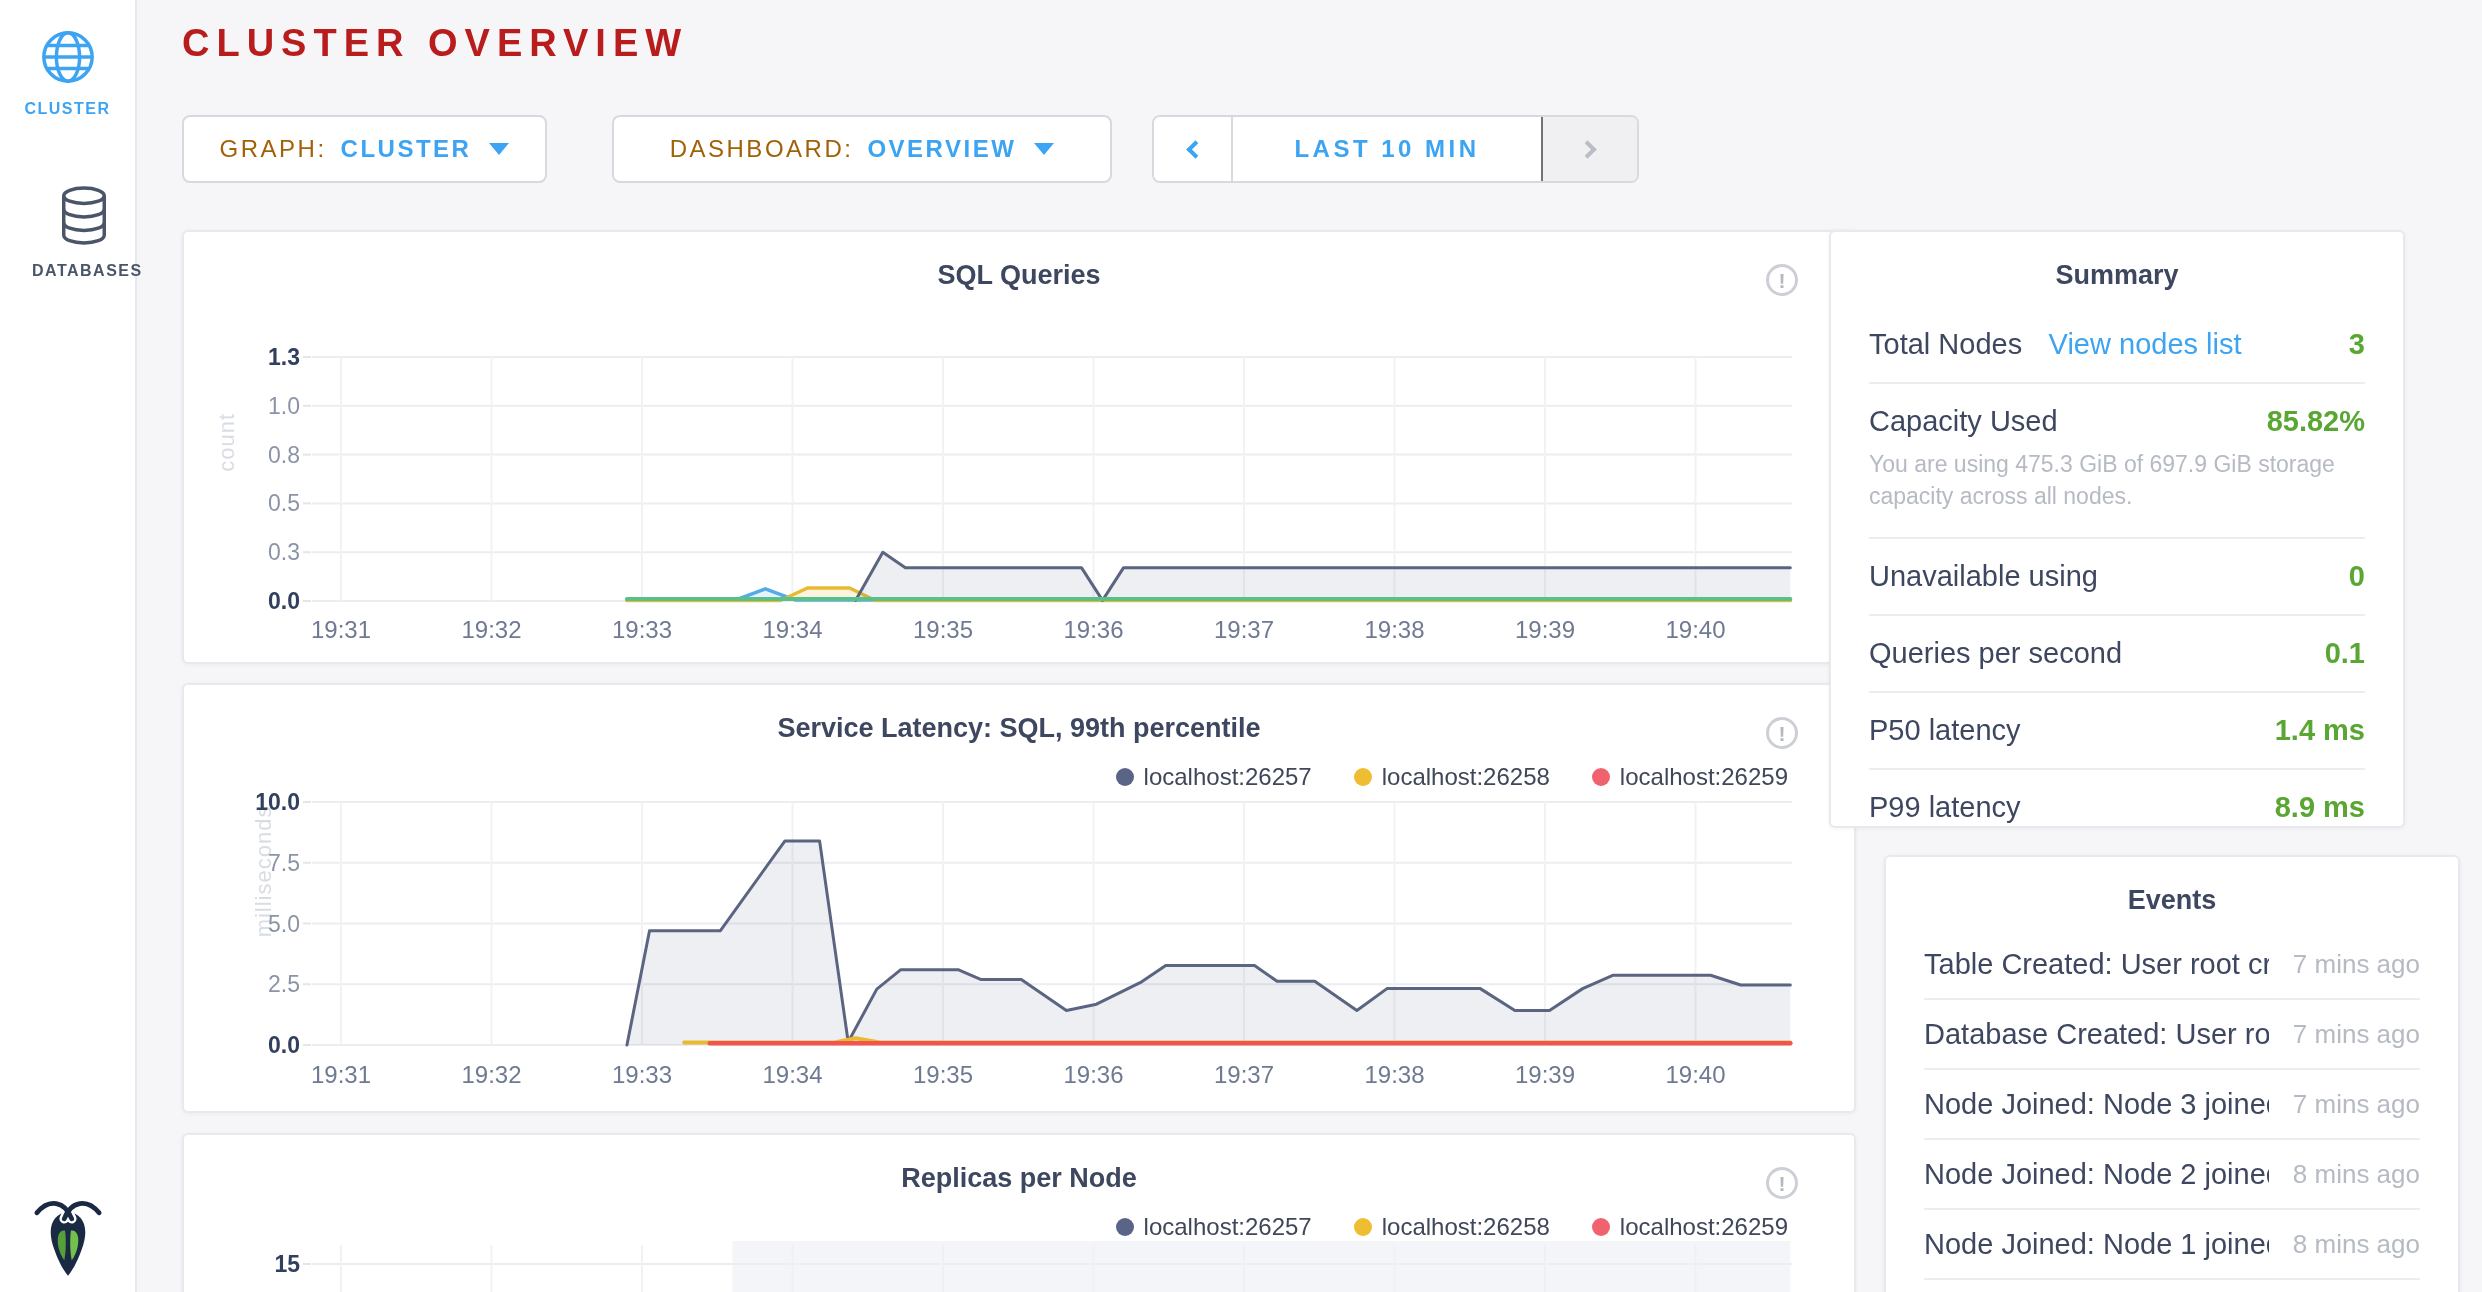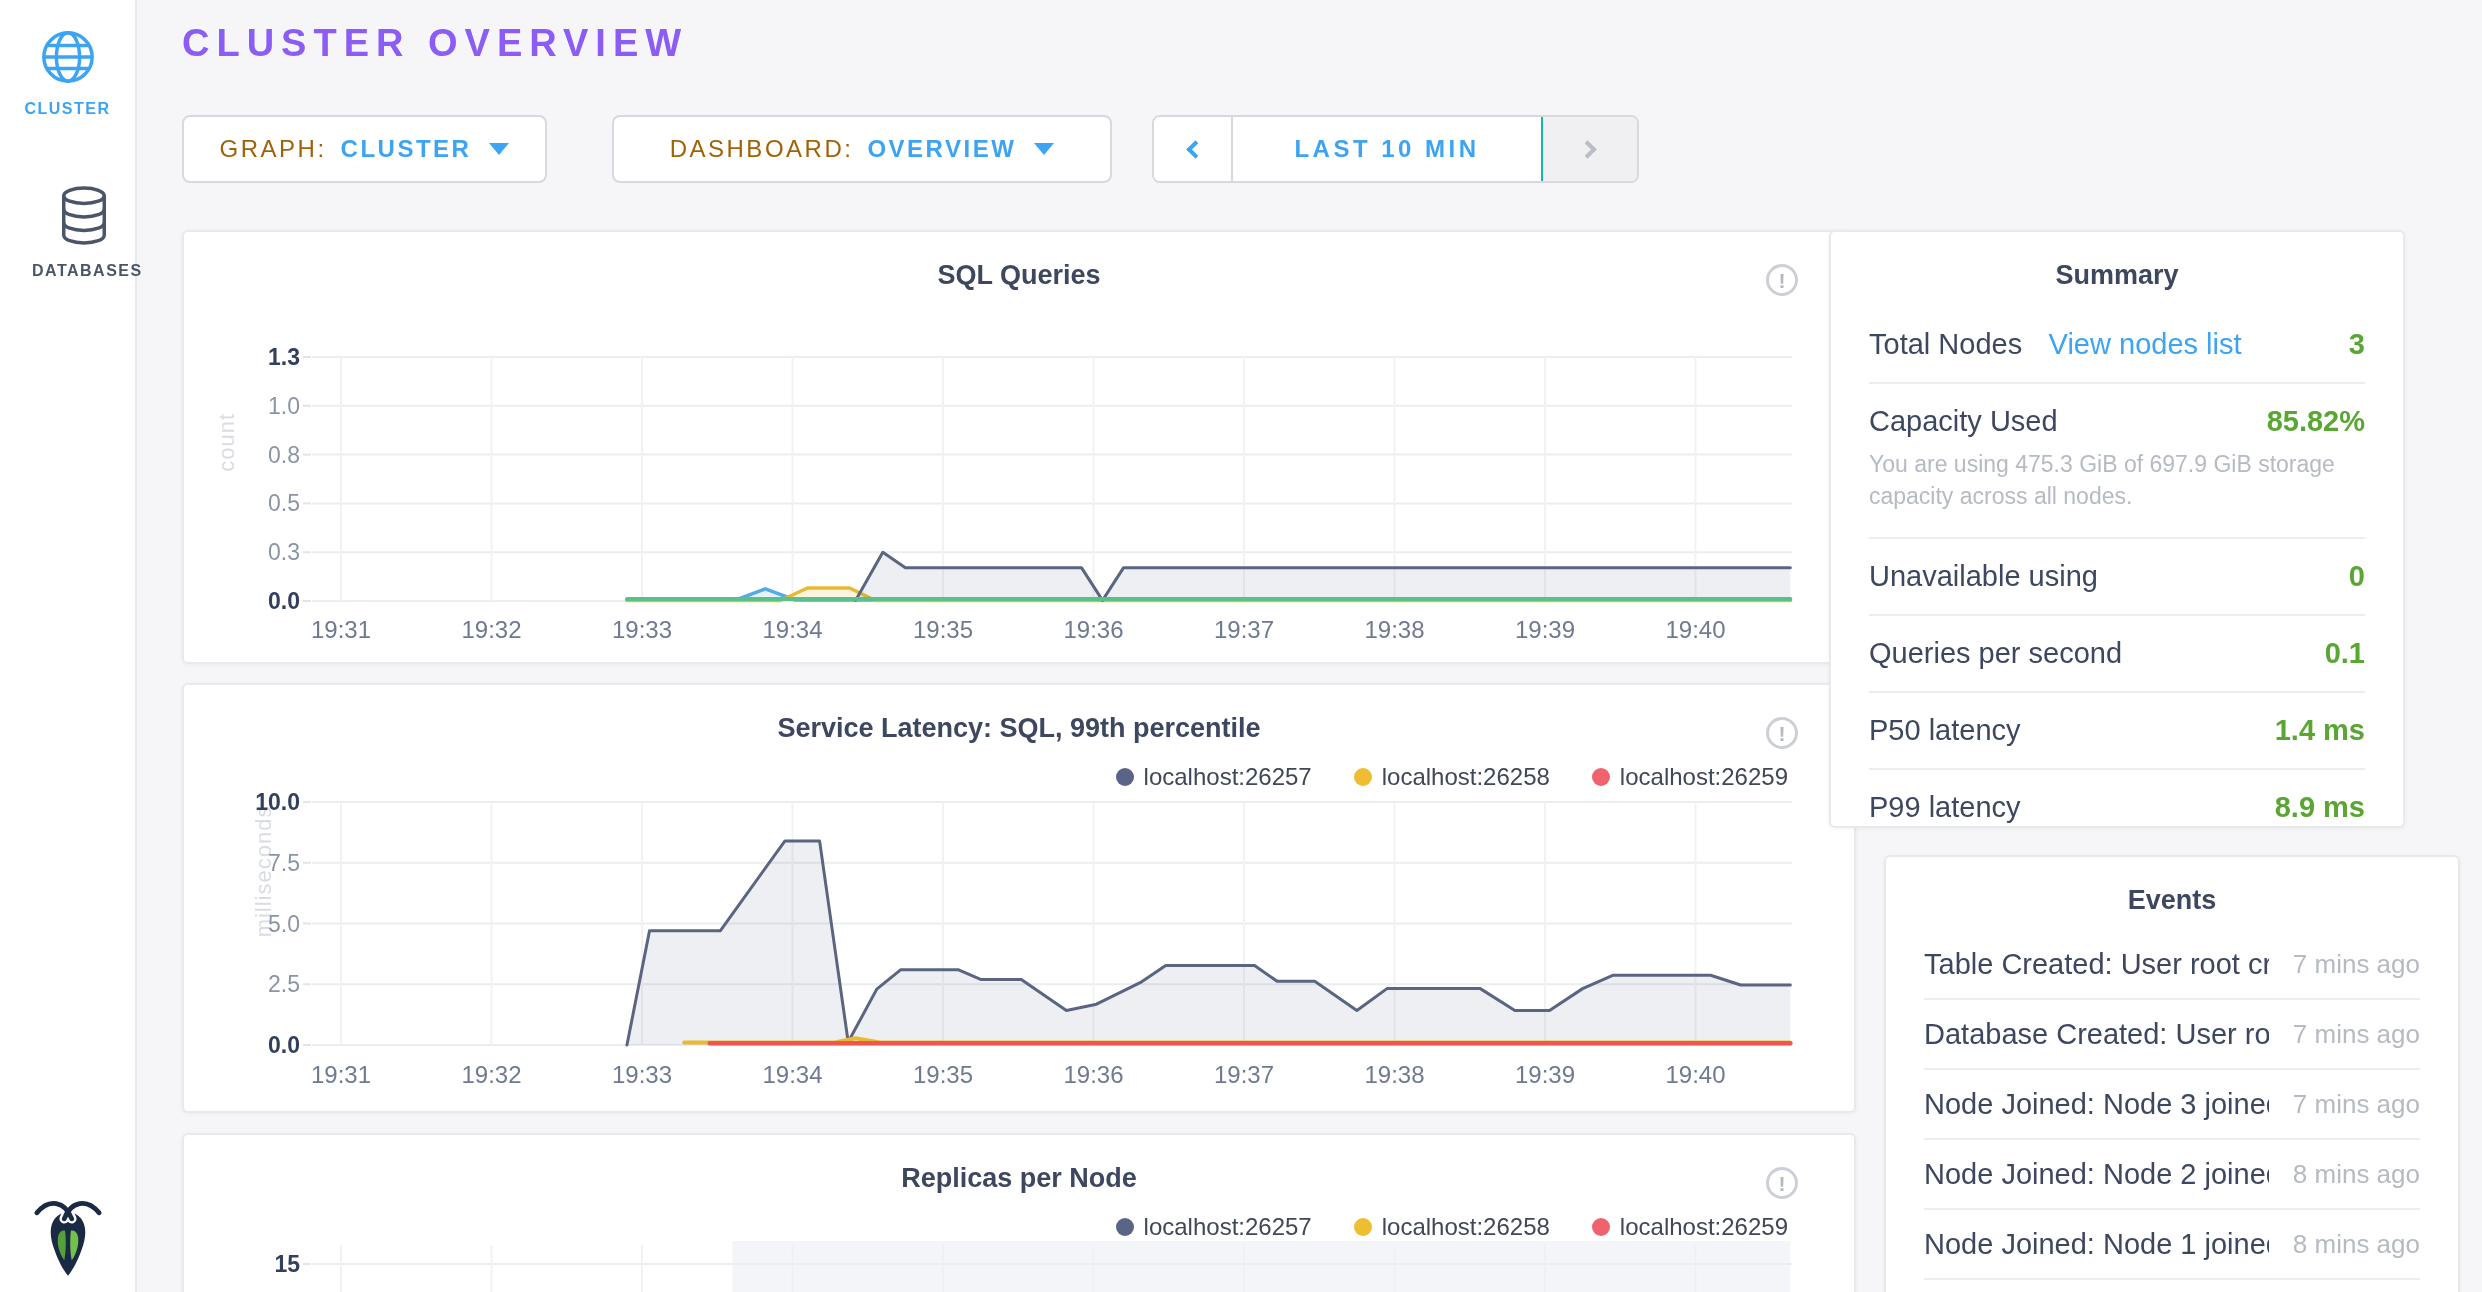--- a/index.html
+++ b/index.html
@@ -18,7 +18,7 @@
 
   
   .content { position:absolute; left:137px; top:0; width:2345px; height:100%; }
-  .page-title { position:absolute; left:45px; top:22px; font-size:38px; font-weight:700; letter-spacing:7px; color:#8b5cf6; }
+  .page-title { position:absolute; left:45px; top:22px; font-size:38px; font-weight:700; letter-spacing:7px; color:#b91c1c; }
 
   .controls { position:absolute; left:45px; top:115px; display:flex; align-items:stretch; height:68px; }
   .dd { display:flex; align-items:center; justify-content:center; gap:14px; background:#fff; border:2px solid #d8d9de; border-radius:8px; height:68px; cursor:pointer; font-family:inherit; }

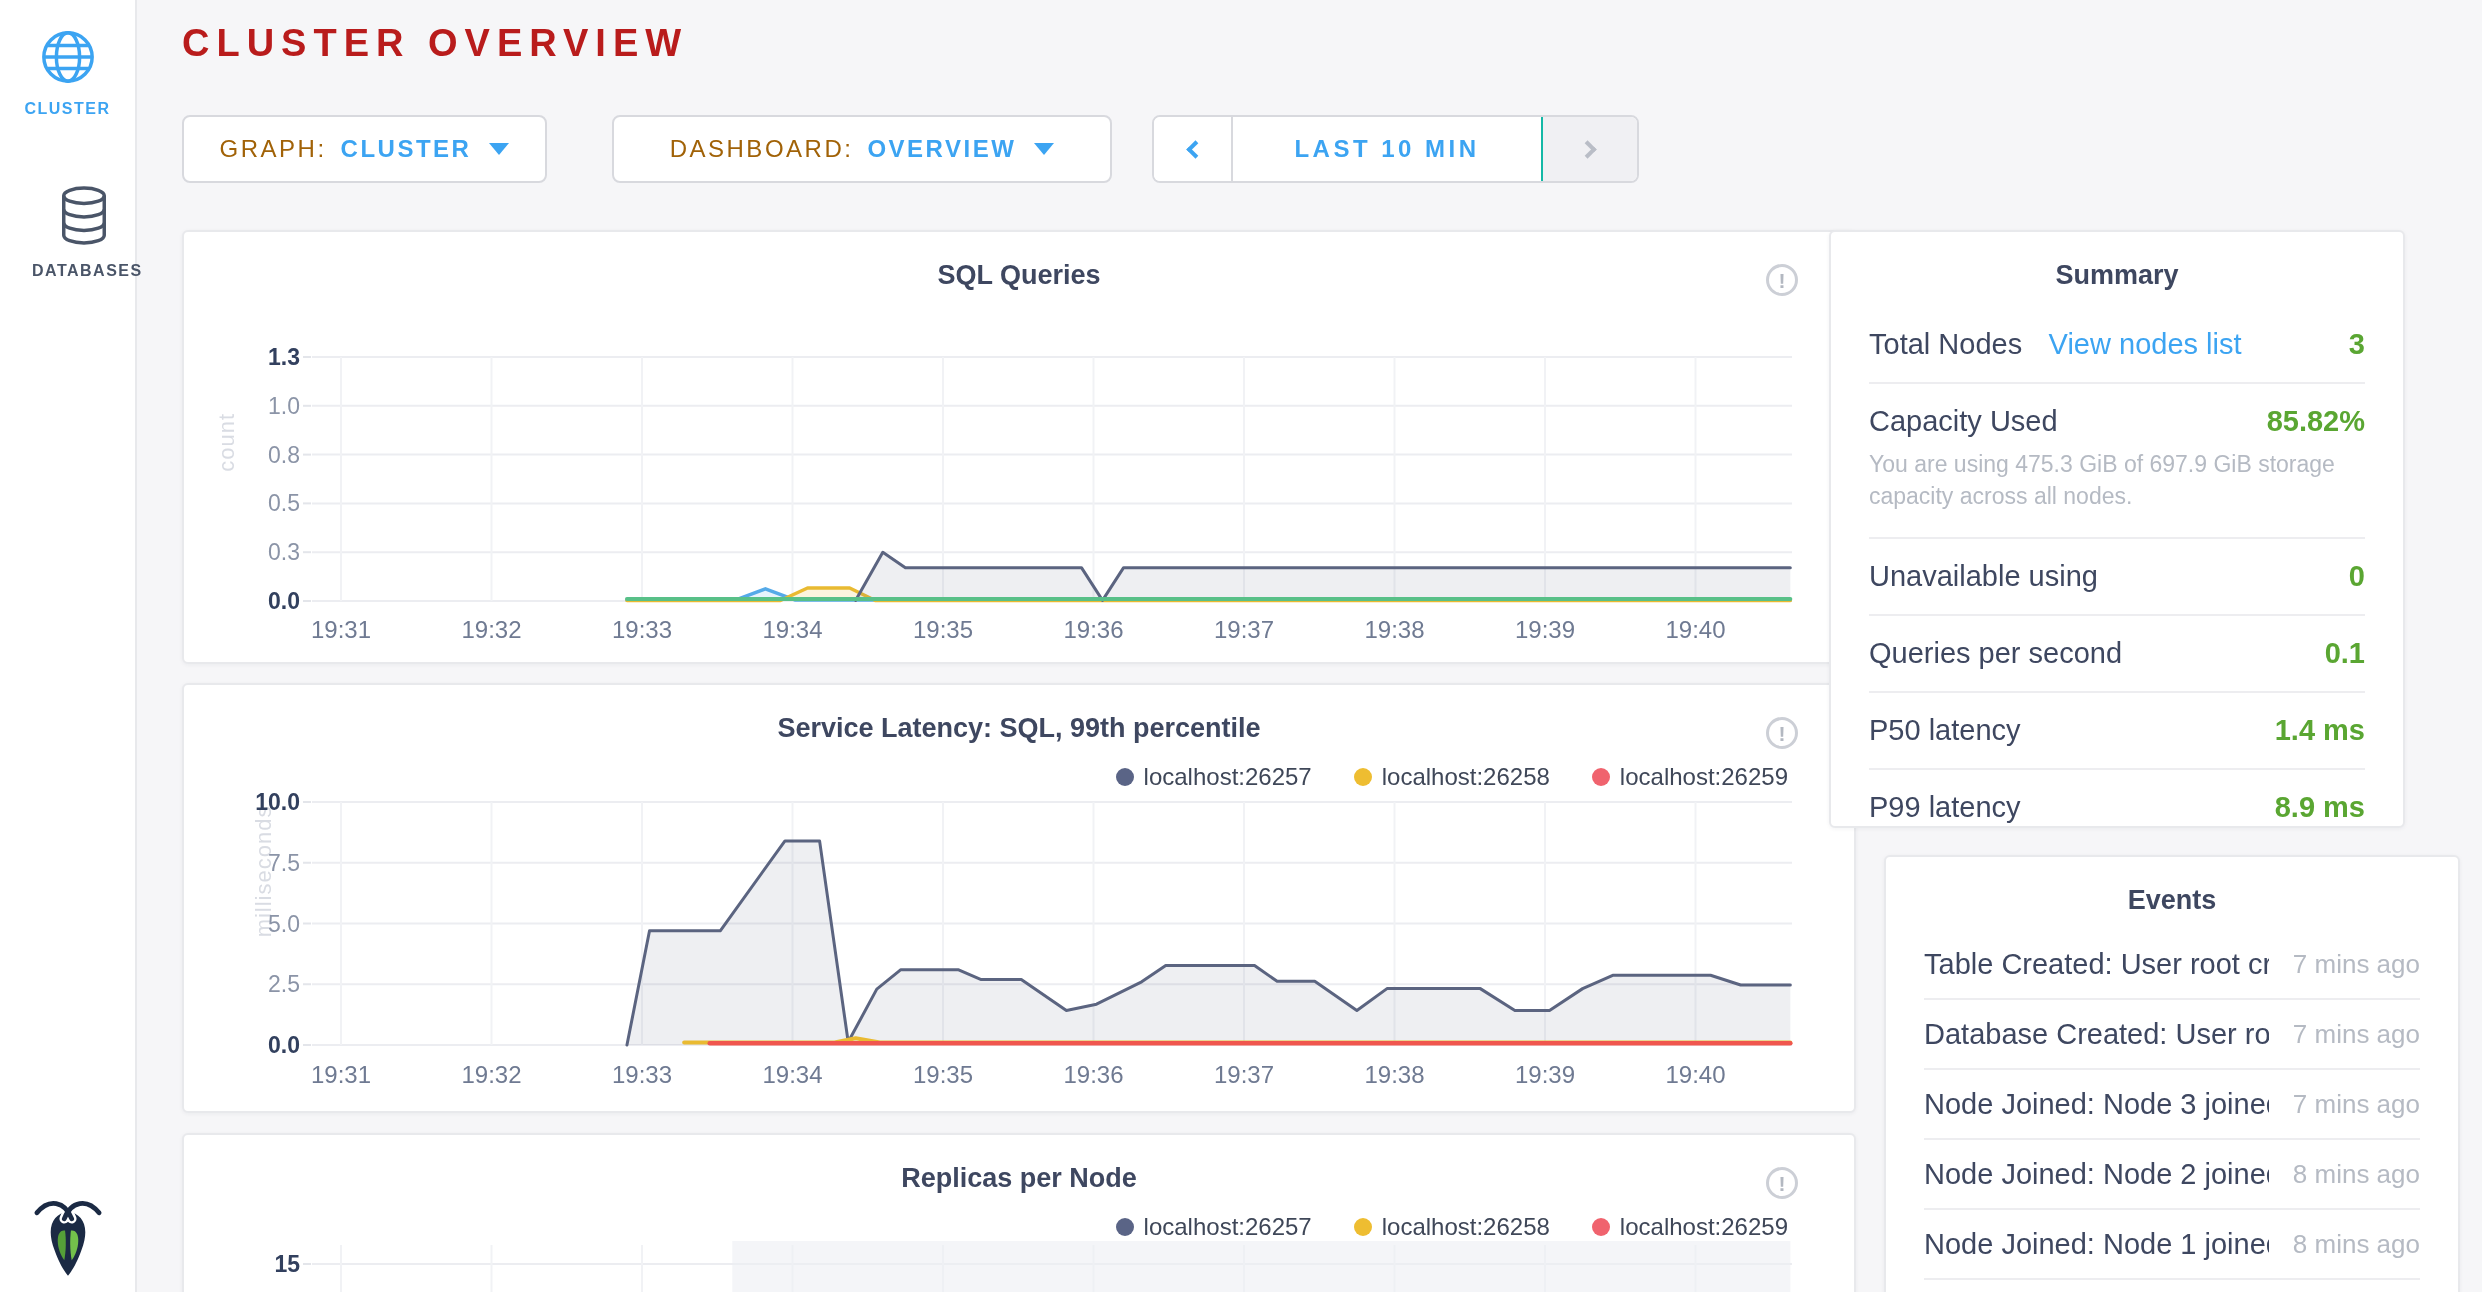--- a/index.html
+++ b/index.html
@@ -30,7 +30,7 @@
 
   .time-range { display:flex; margin-left:40px; height:68px; border:2px solid #d8d9de; border-radius:8px; overflow:hidden; background:#fff; }
   .tr-btn { width:77px; border:none; background:#fff; display:flex; align-items:center; justify-content:center; cursor:pointer; }
-  .tr-label { width:312px; border:none; border-left:2px solid #d8d9de; border-right:2px solid #14b8a6; background:#fff; color:#3ca4f2; font-size:24px; font-weight:700; letter-spacing:3.5px; font-family:inherit; cursor:pointer; }
+  .tr-label { width:312px; border:none; border-left:2px solid #d8d9de; border-right:2px solid #737373; background:#fff; color:#3ca4f2; font-size:24px; font-weight:700; letter-spacing:3.5px; font-family:inherit; cursor:pointer; }
   .tr-btn.next { width:94px; background:#f0f0f3; }
   .chev { display:inline-block; width:13px; height:13px; border-left:4px solid #3ca4f2; border-bottom:4px solid #3ca4f2; }
   .chev.left { transform:rotate(45deg); margin-left:5px; }

